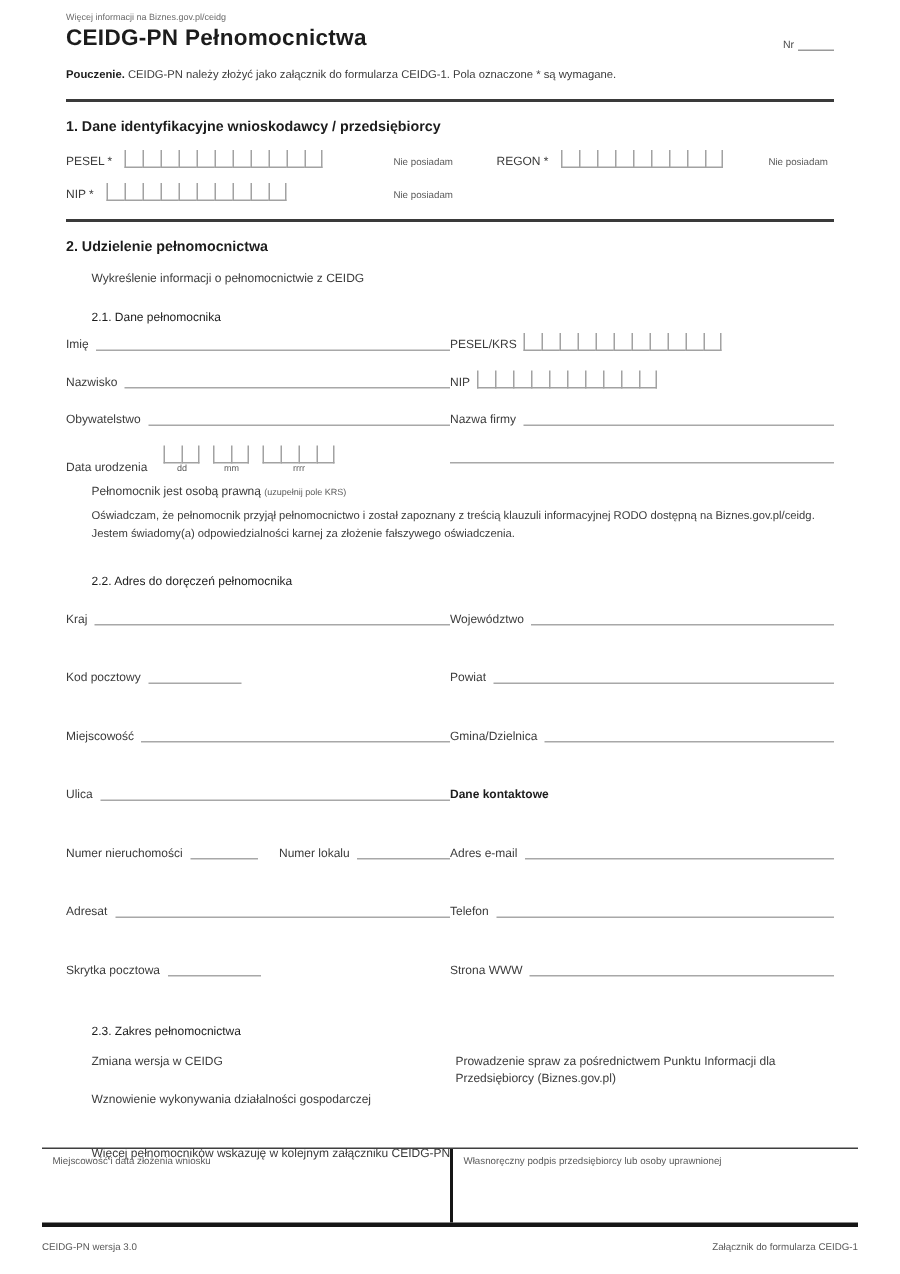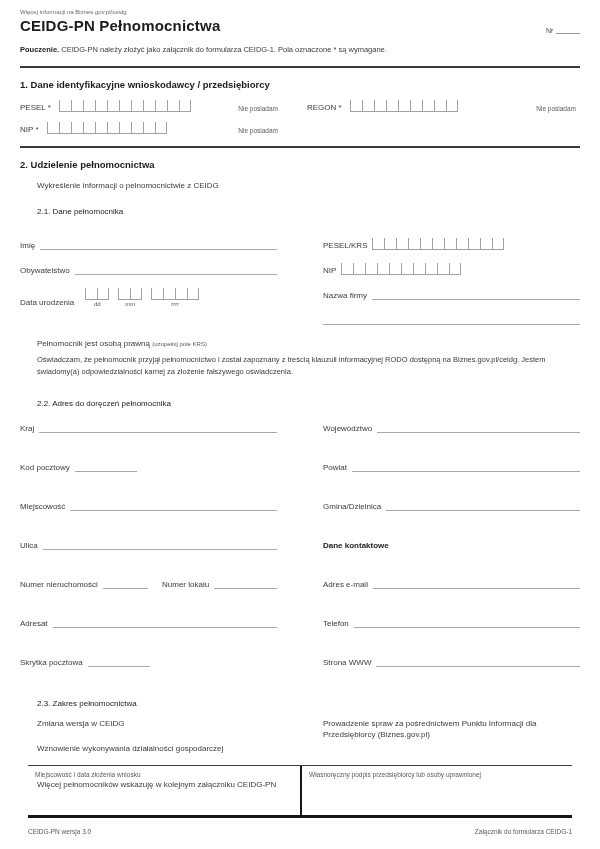--- a/index.html
+++ b/index.html
@@ -6,7 +6,7 @@
   html,body{background:#e8e8e8}
   .page{position:relative;width:600px;height:849px;background:#ffffff;margin:0 auto;
         font-family:"Liberation Sans","DejaVu Sans",sans-serif;color:#3b3b3b;overflow:hidden}
-  .inner{padding:9px 20px 0}
+  .inner{padding:9px 44px 0}
   .info-link{font-size:6px;color:#6a6a6a}
   .title-row{display:flex;justify-content:space-between;align-items:flex-end;margin-top:2px}
   .page-title{font-size:15px;font-weight:bold;color:#1c1c1c;letter-spacing:.2px}

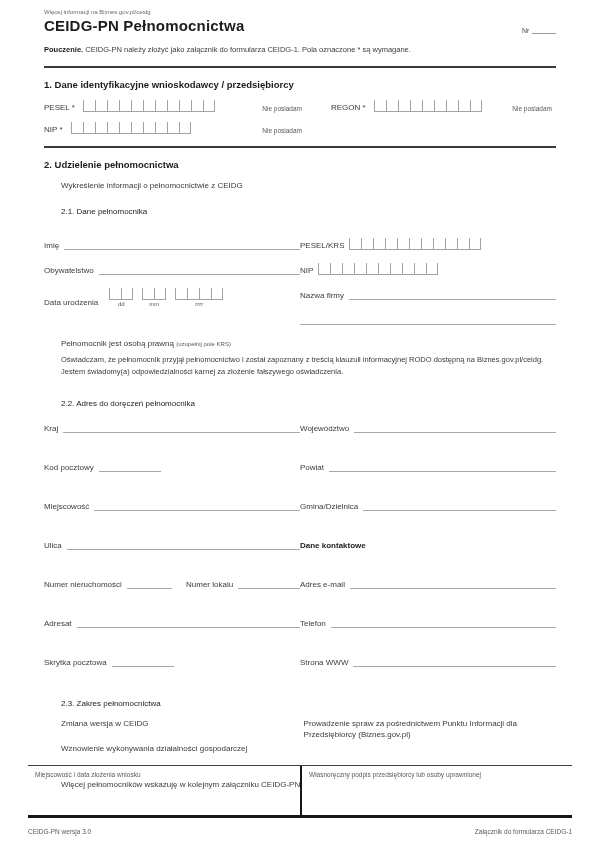--- a/index.html
+++ b/index.html
@@ -160,7 +160,7 @@
 
     <div class="sub-title indent" style="margin-top:17px">2.1. Dane pełnomocnika</div>
 
-    <div class="cols" style="margin-top:20px">
+    <div class="cols" style="margin-top:4px">
       <div class="col">
         <div class="frow tall">
           <span class="flabel">Imię</span>

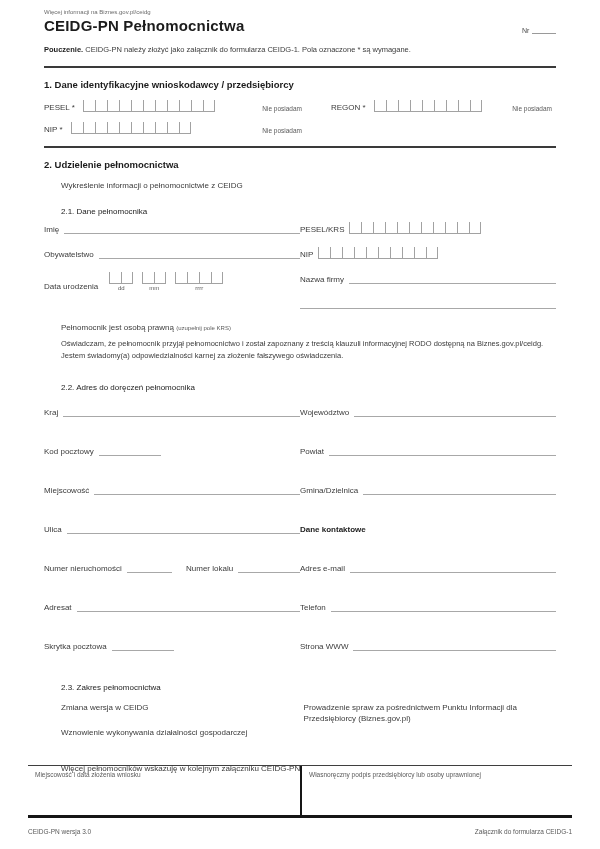--- a/index.html
+++ b/index.html
@@ -167,6 +167,10 @@
           <span class="fline"></span>
         </div>
         <div class="frow tall">
+          <span class="flabel">Nazwisko</span>
+          <span class="fline"></span>
+        </div>
+        <div class="frow tall">
           <span class="flabel">Obywatelstwo</span>
           <span class="fline"></span>
         </div>

